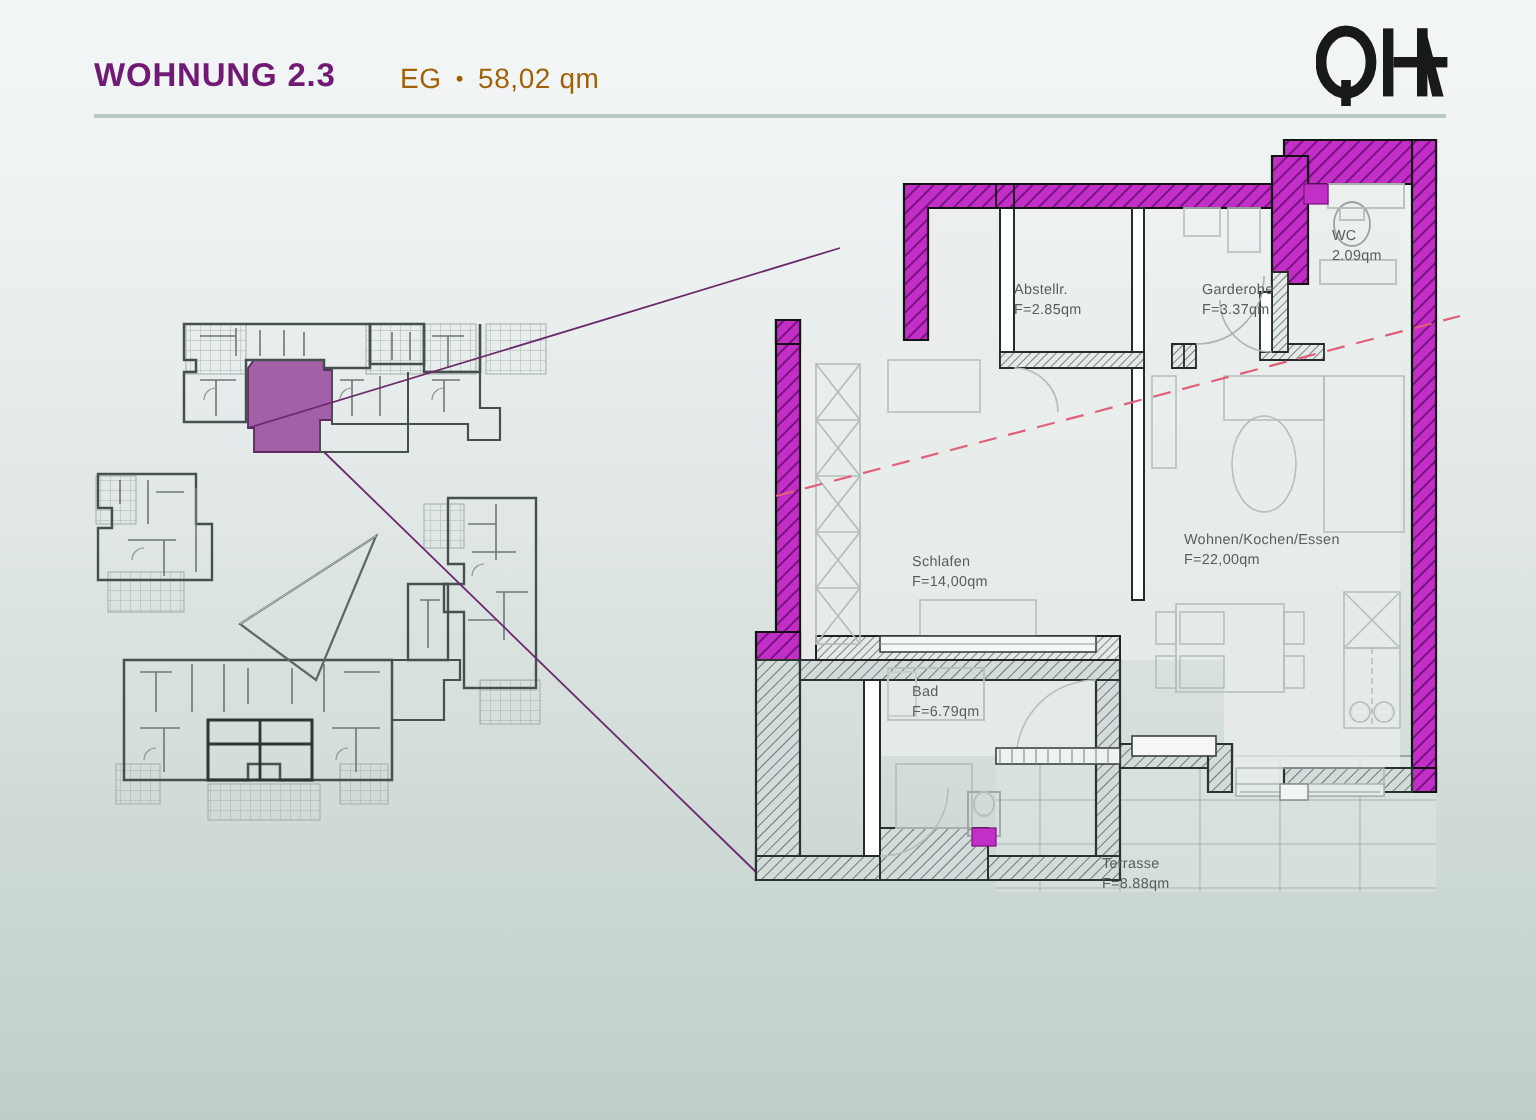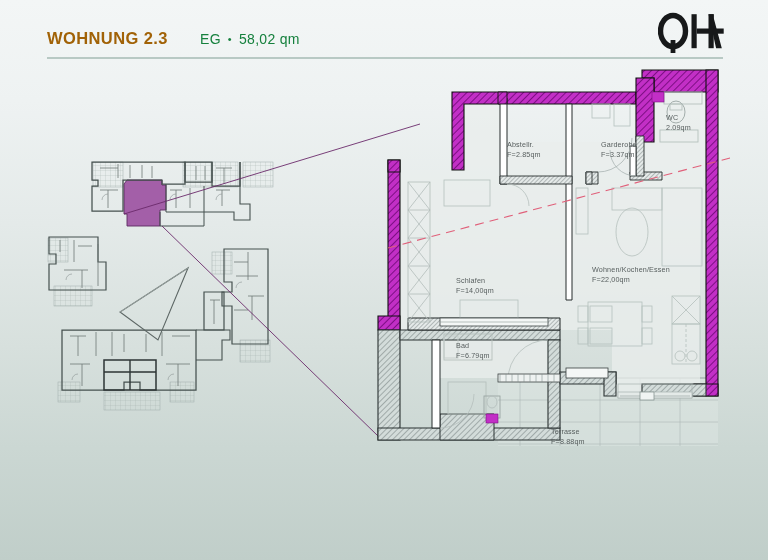--- a/index.html
+++ b/index.html
@@ -18,7 +18,7 @@
   .header-title{
     position:absolute;left:47px;top:29px;
     font-size:16.5px;font-weight:bold;letter-spacing:0.4px;
-    color:#a16207;white-space:nowrap;
+    color:#701a75;white-space:nowrap;
   }
   .header-sub{
     position:absolute;left:200px;top:31px;

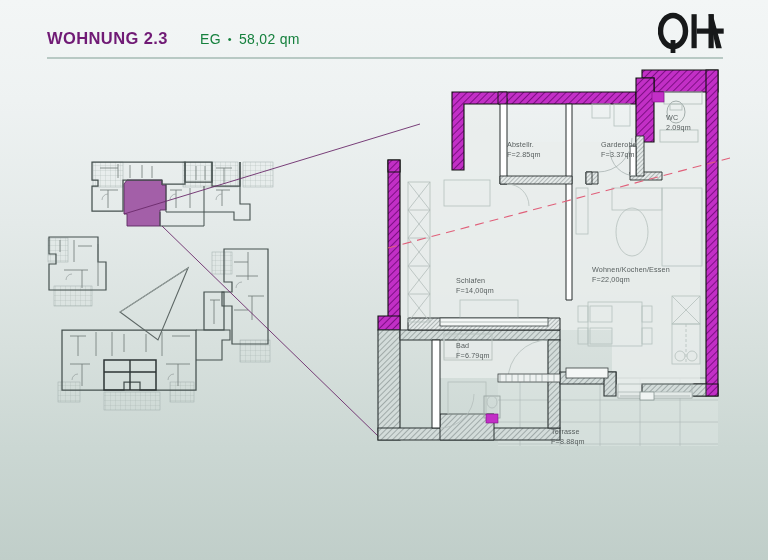--- a/index.html
+++ b/index.html
@@ -22,7 +22,7 @@
   }
   .header-sub{
     position:absolute;left:200px;top:31px;
-    font-size:14px;letter-spacing:0.3px;color:#15803d;white-space:nowrap;
+    font-size:14px;letter-spacing:0.3px;color:#a16207;white-space:nowrap;
   }
   .header-sub .dot{display:inline-block;margin:0 7px;font-size:11px;vertical-align:1px;}
   .header-rule{

